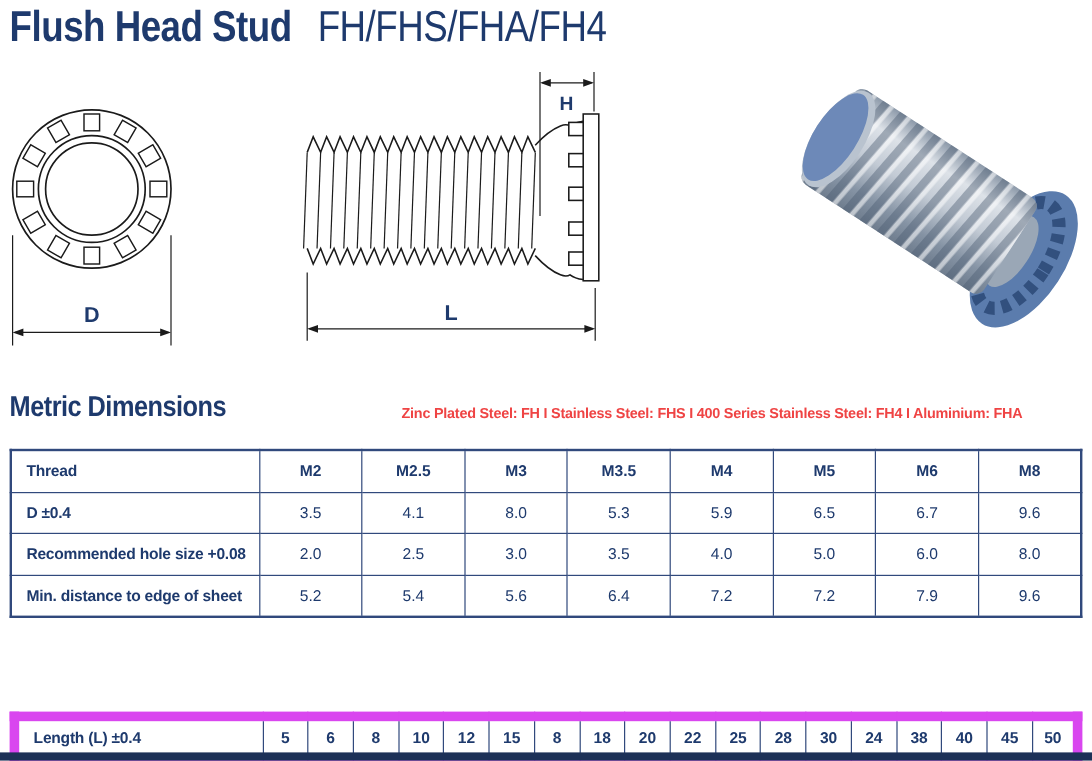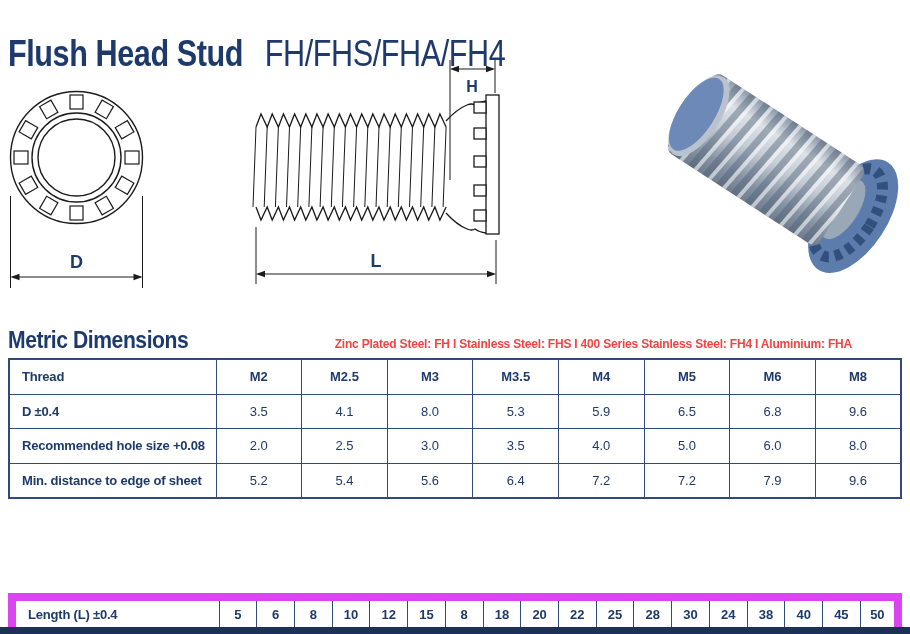--- a/index.html
+++ b/index.html
@@ -10,7 +10,7 @@
     color:#1e3a6d;
   }
   
-  .page-header{position:absolute;left:8px;top:4px;white-space:nowrap;margin-top:32px;}
+  .page-header{position:absolute;left:8px;top:4px;white-space:nowrap;}
   .page-header h1{
     margin:0;font-size:36px;line-height:1.0;color:#1e3a6d;
     transform:scaleX(0.85);transform-origin:left top;

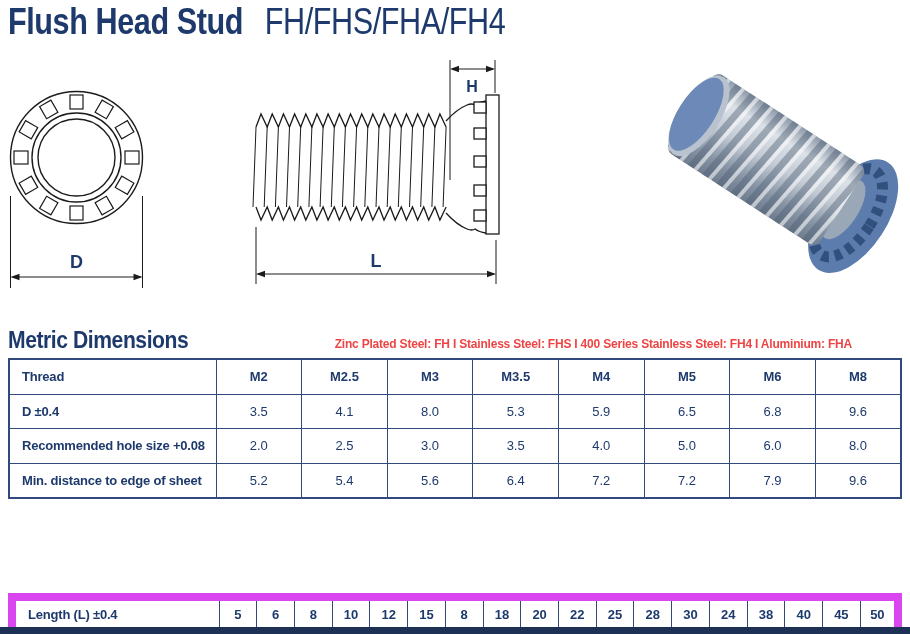--- a/index.html
+++ b/index.html
@@ -37,7 +37,7 @@
   }
   
   table{border-collapse:collapse;table-layout:fixed;position:absolute;background:#fff;}
-  #metric-table{left:8px;top:358px;width:894px;border:2px solid #31497c;}
+  #metric-table{left:8px;top:374px;width:894px;border:2px solid #31497c;}
   #length-table{left:8px;top:593px;width:894px;border:8px solid #d946ef;}
   td{
     border:1px solid #31497c;color:#1e3a6d;font-size:13px;

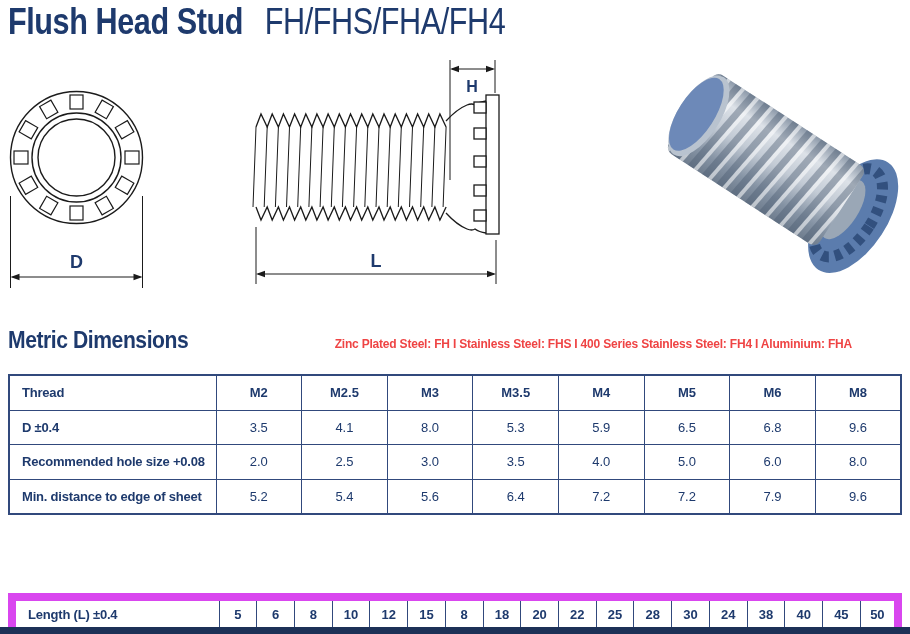--- a/index.html
+++ b/index.html
@@ -207,7 +207,7 @@
         <td class="val">5.3</td>
         <td class="val">5.9</td>
         <td class="val">6.5</td>
-        <td class="val">6.8</td>
+        <td class="val">6.7</td>
         <td class="val">9.6</td>
       </tr>
       <tr>

